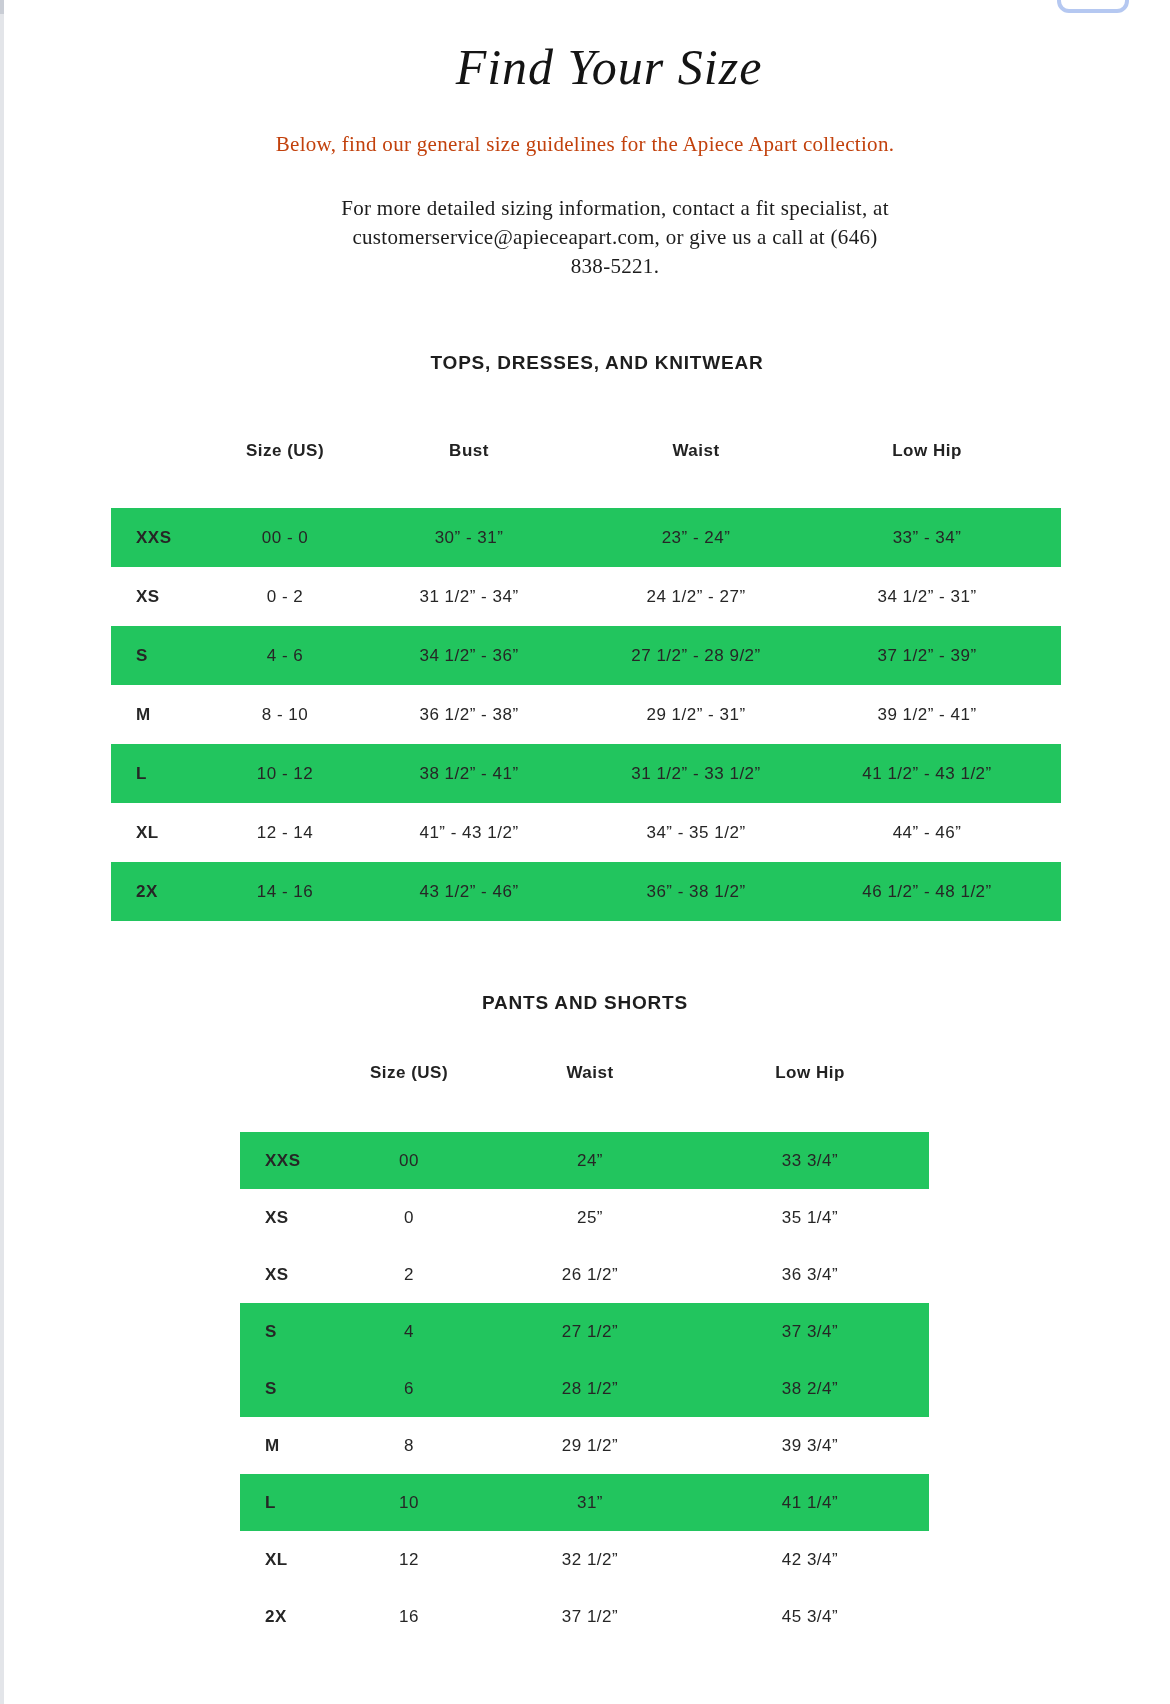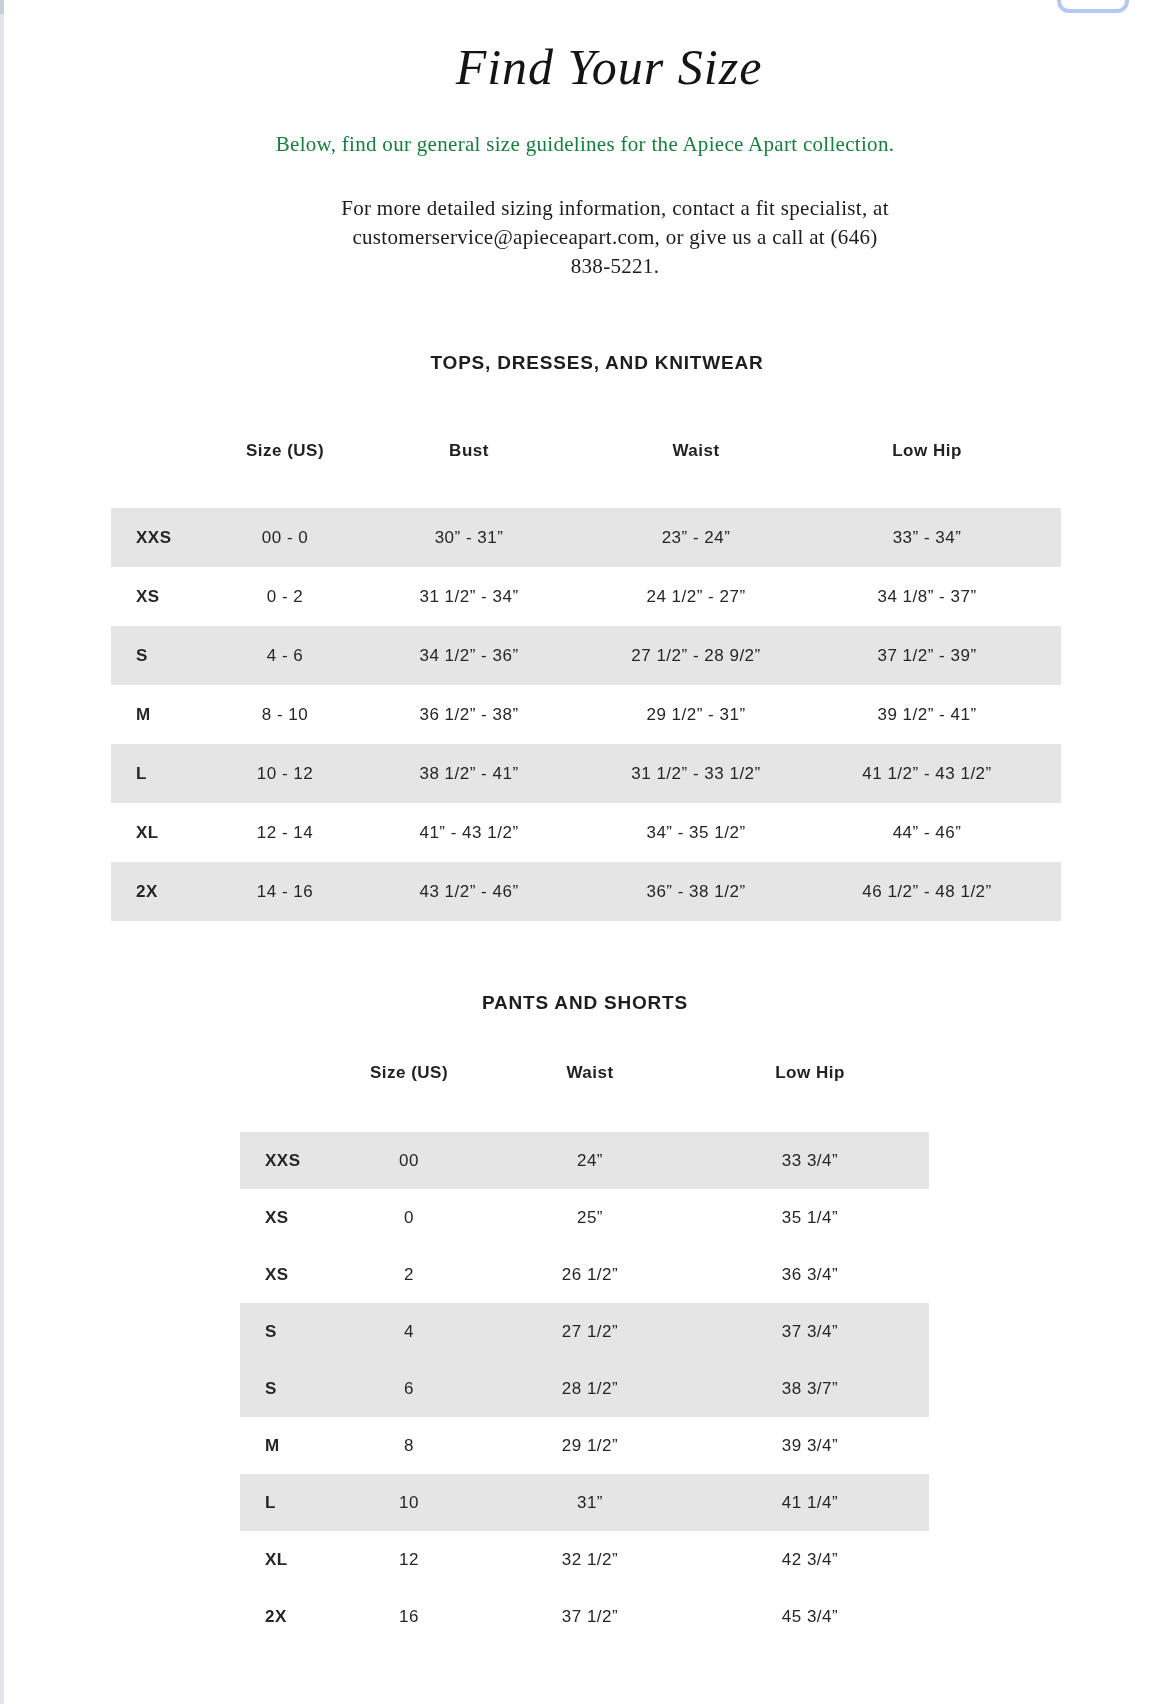--- a/index.html
+++ b/index.html
@@ -31,7 +31,7 @@
     position:absolute; top:131px; left:0; width:100%;
     text-align:center;
     font-family:"Liberation Serif", serif;
-    font-size:21px; line-height:26px; letter-spacing:0.3px; color:#15803d;
+    font-size:21px; line-height:26px; letter-spacing:0.3px; color:#c2410c;
   }
   .contact {
     position:absolute; top:194px; left:0; width:100%;

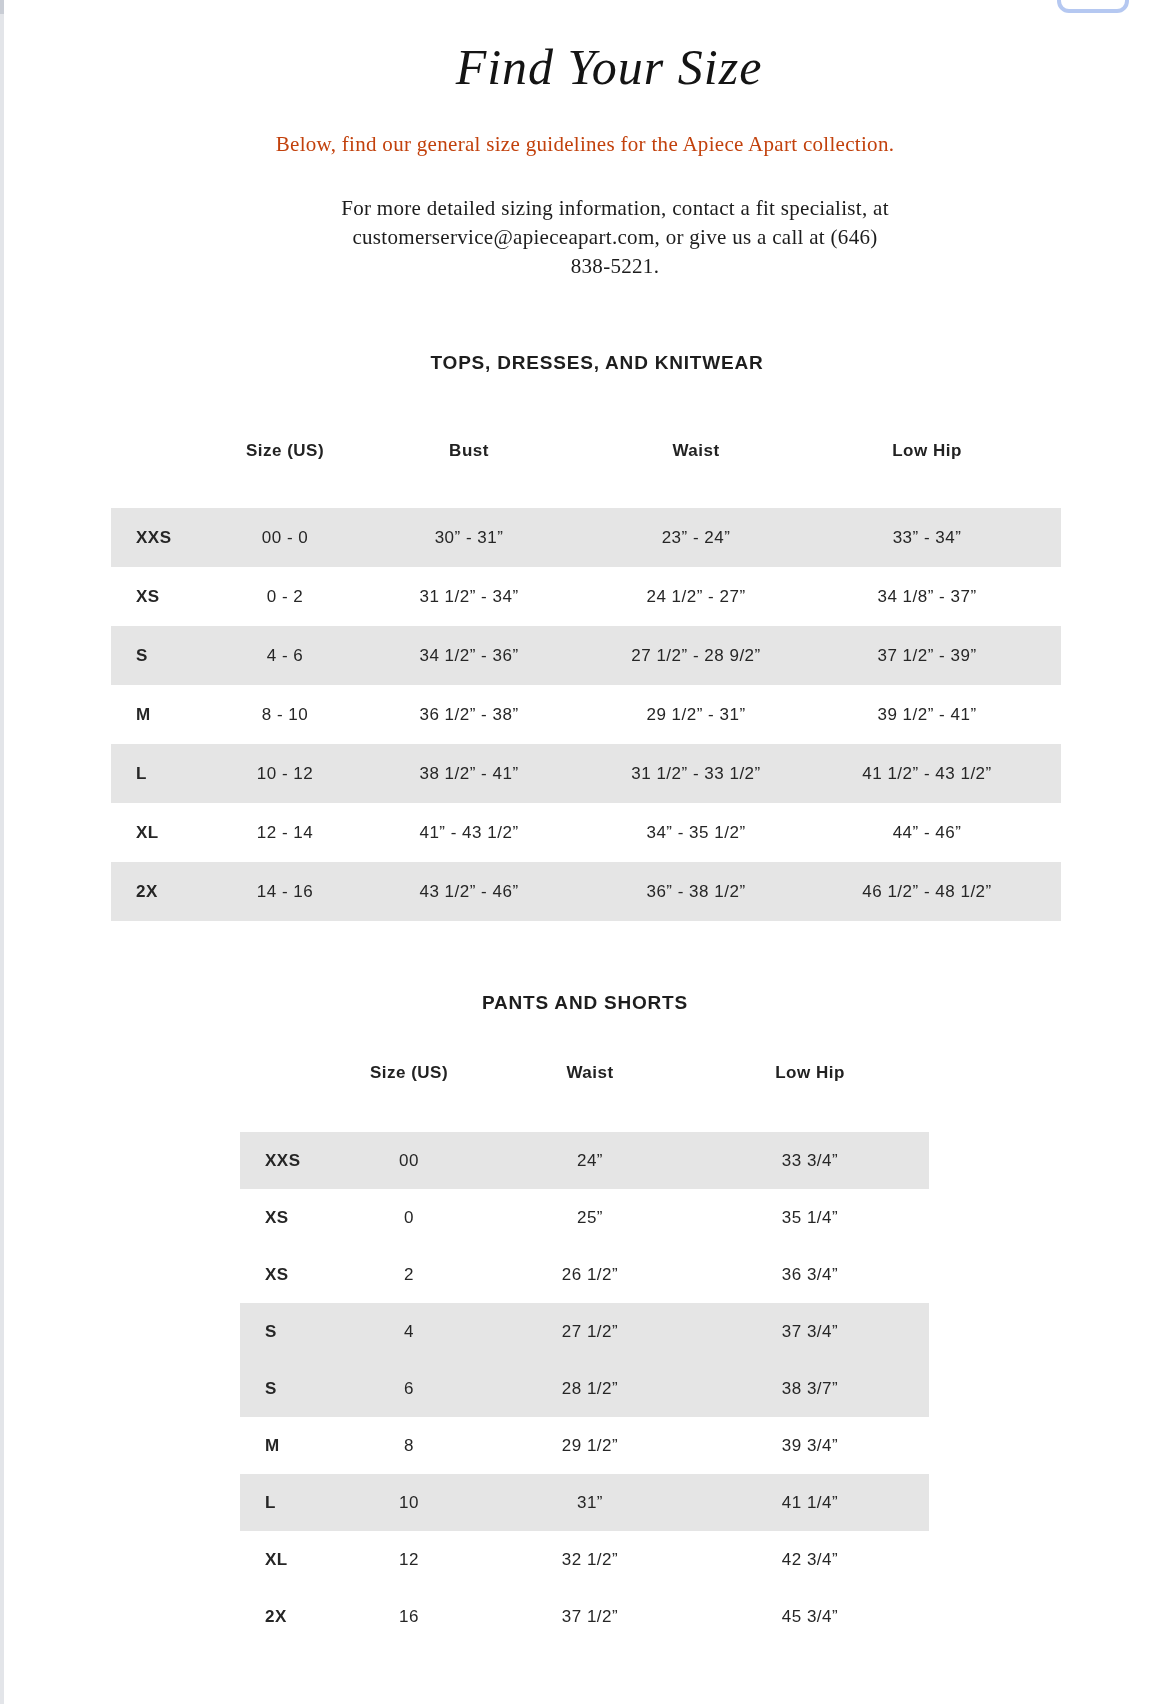--- a/index.html
+++ b/index.html
@@ -54,7 +54,7 @@
   .thead { font-weight:bold; color:#222; }
   .cell.val { text-align:center; }
   .cell.lbl { padding-left:25px; font-weight:bold; }
-  .trow.shaded { background:#e5e5e5; }
+  .trow.shaded { background:#22c55e; }
 
   #tops-header {
     position:absolute; left:111px; top:441px; width:950px;

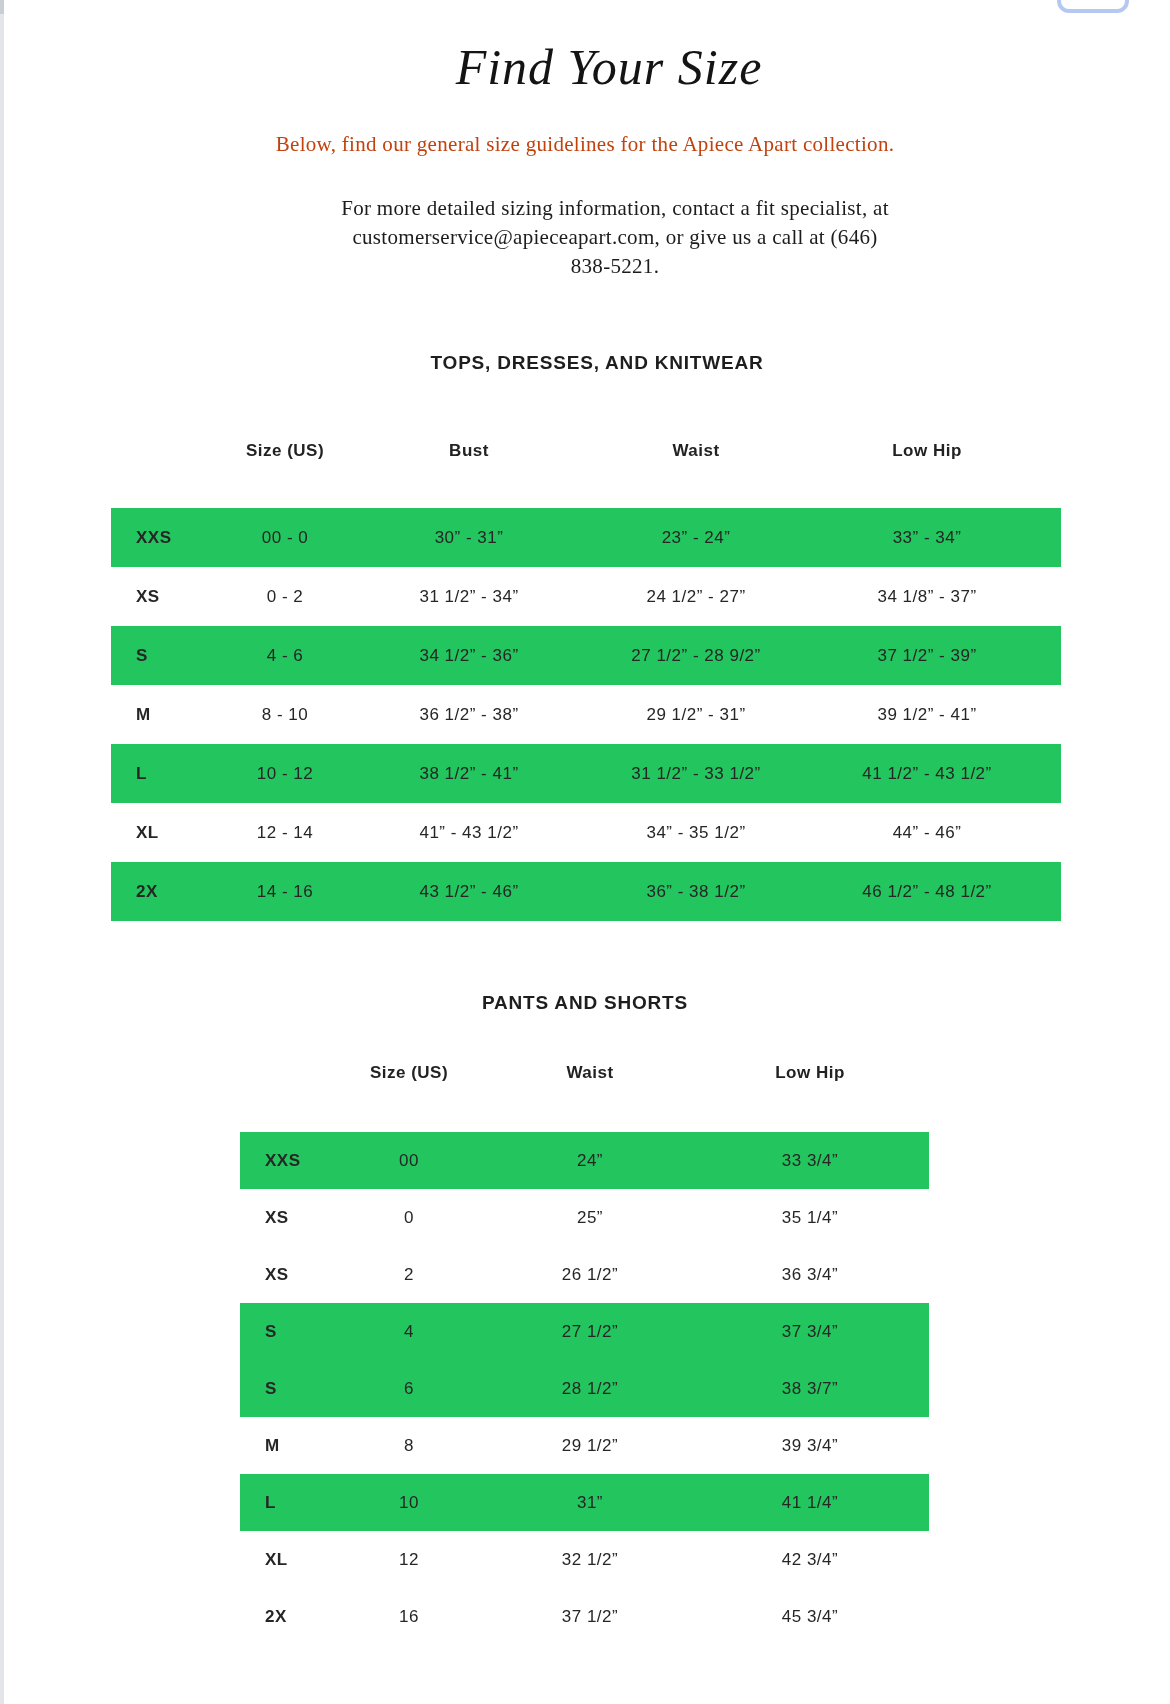--- a/index.html
+++ b/index.html
@@ -108,7 +108,7 @@
       <div class="cell val">0 - 2</div>
       <div class="cell val">31 1/2” - 34”</div>
       <div class="cell val">24 1/2” - 27”</div>
-      <div class="cell val">34 1/8” - 37”</div>
+      <div class="cell val">34 1/2” - 31”</div>
       <div class="cell"></div>
     </div>
     <div class="trow shaded">

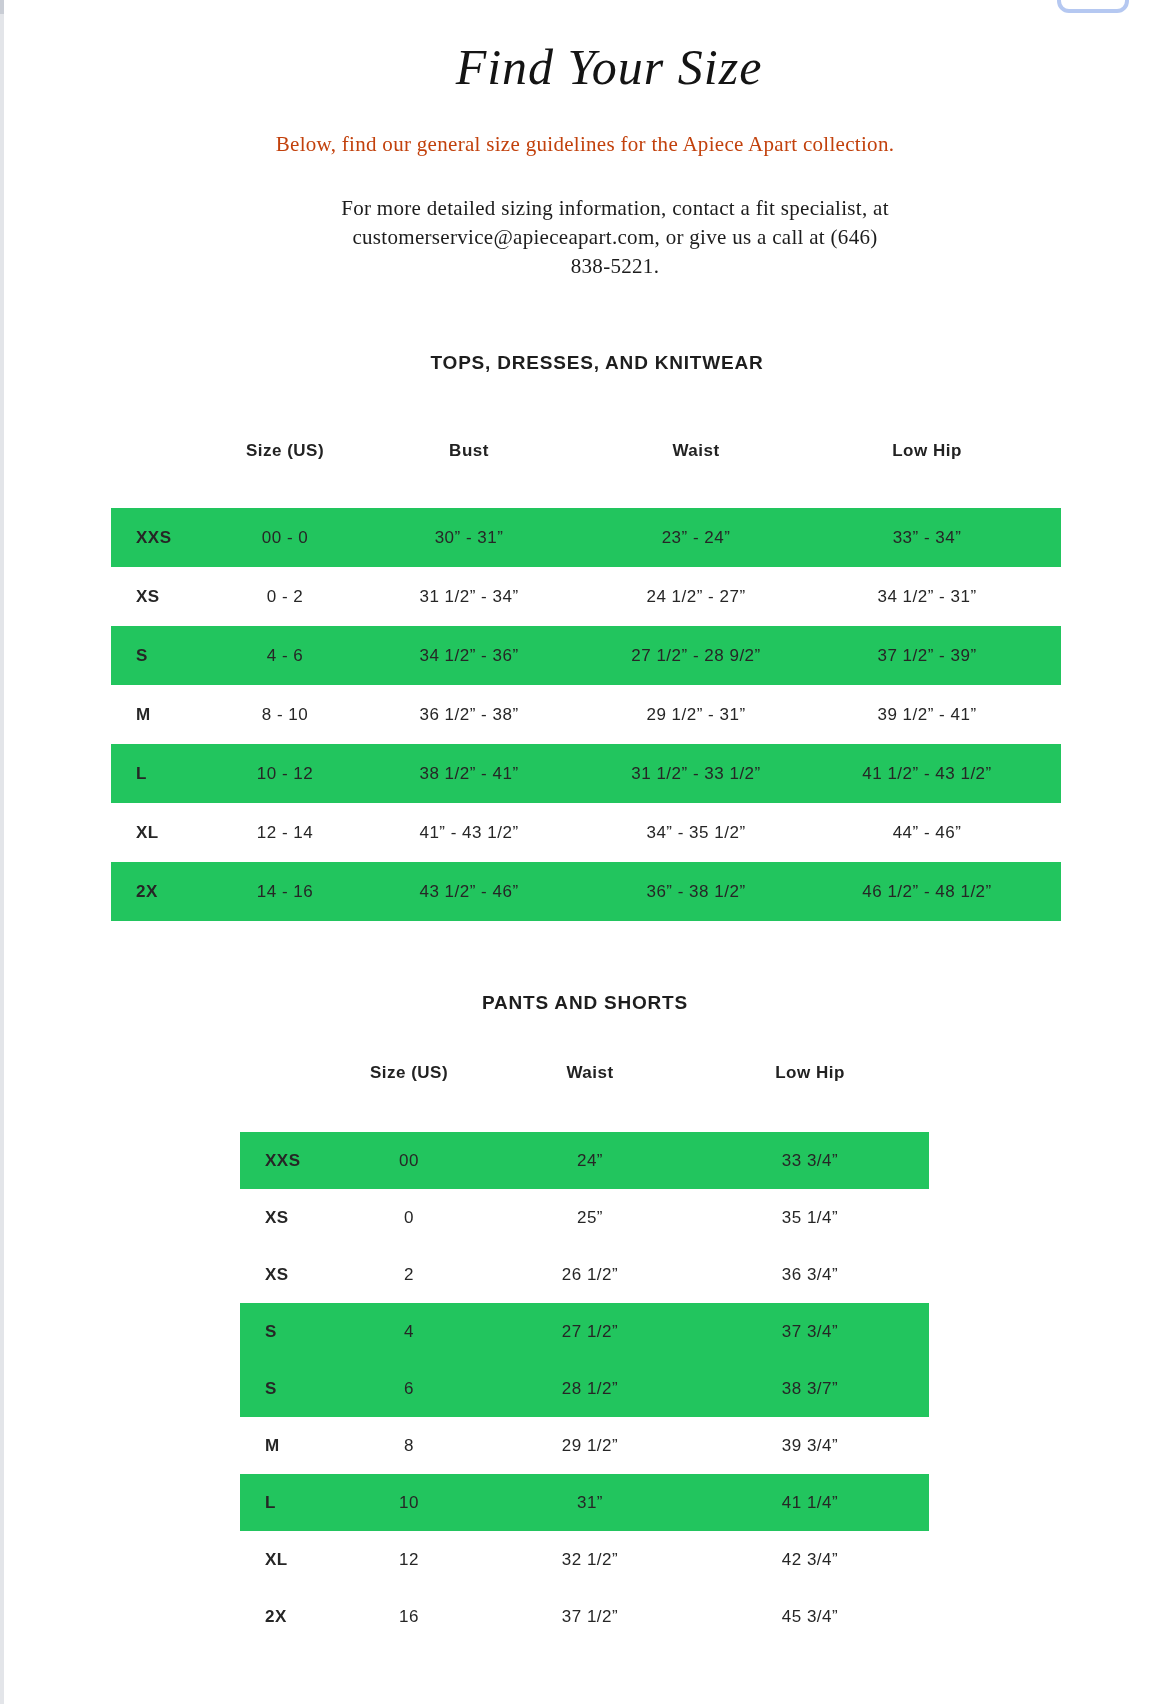--- a/index.html
+++ b/index.html
@@ -194,7 +194,7 @@
       <div class="cell lbl">S</div>
       <div class="cell val">6</div>
       <div class="cell val">28 1/2”</div>
-      <div class="cell val">38 3/7”</div>
+      <div class="cell val">38 2/4”</div>
       <div class="cell"></div>
     </div>
     <div class="trow">

